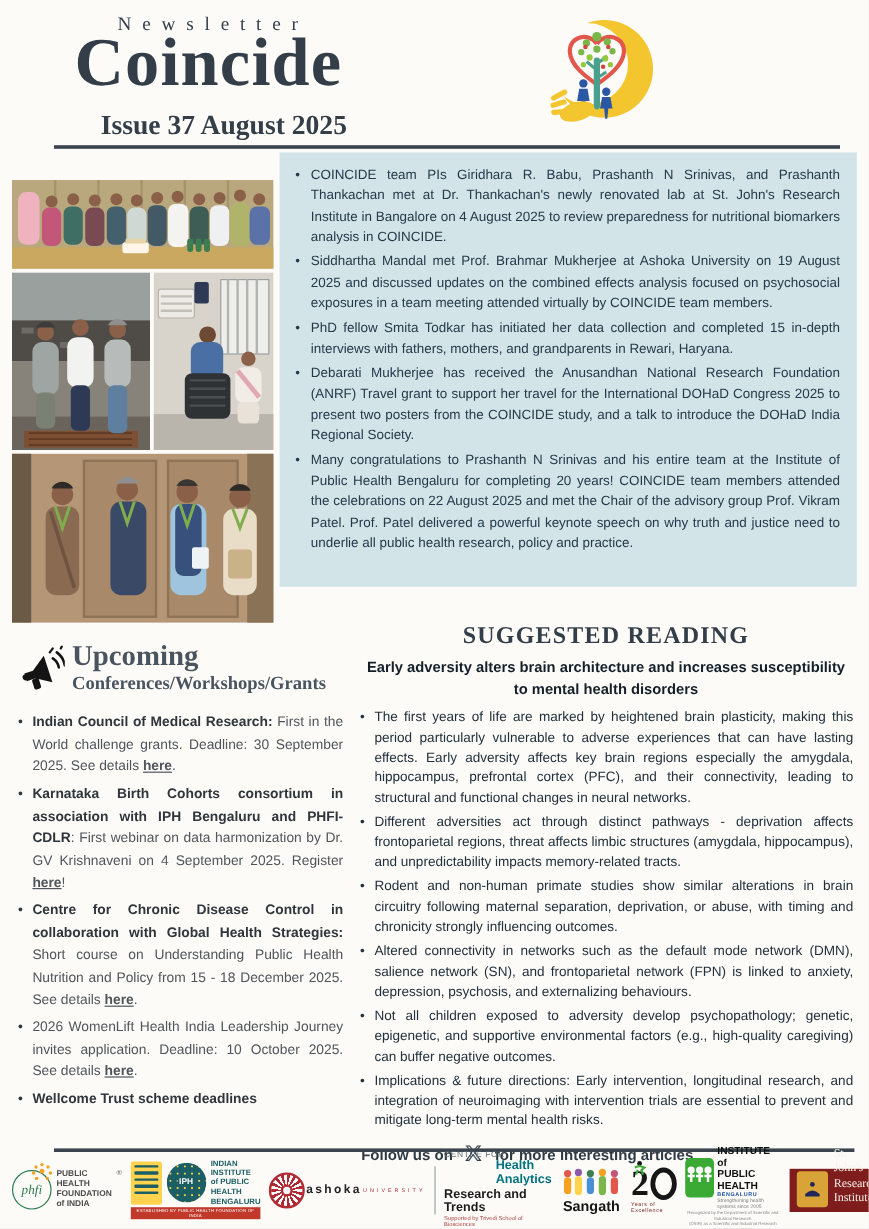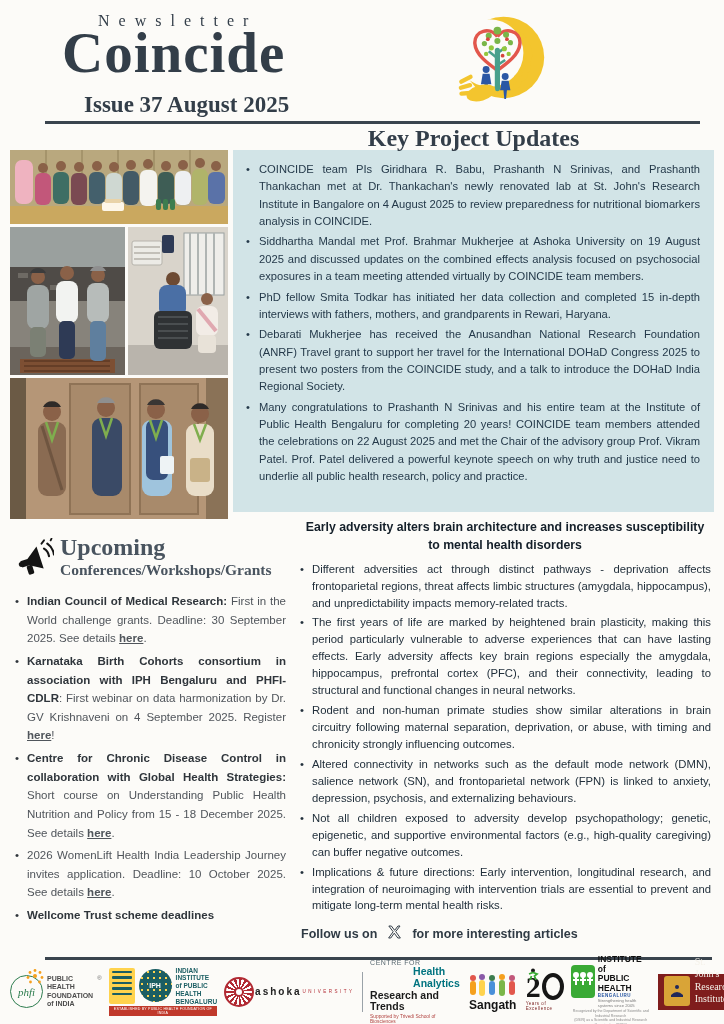--- a/index.html
+++ b/index.html
@@ -313,7 +313,6 @@
     </div>
 
     <div class="updates-col">
-      <div class="updates-heading">Key Project Updates</div>
       <div class="updates-box">
         <ul>
           <li>COINCIDE team PIs Giridhara R. Babu, Prashanth N Srinivas, and Prashanth Thankachan met at Dr. Thankachan's newly renovated lab at St. John's Research Institute in Bangalore on 4 August 2025 to review preparedness for nutritional biomarkers analysis in COINCIDE.</li>

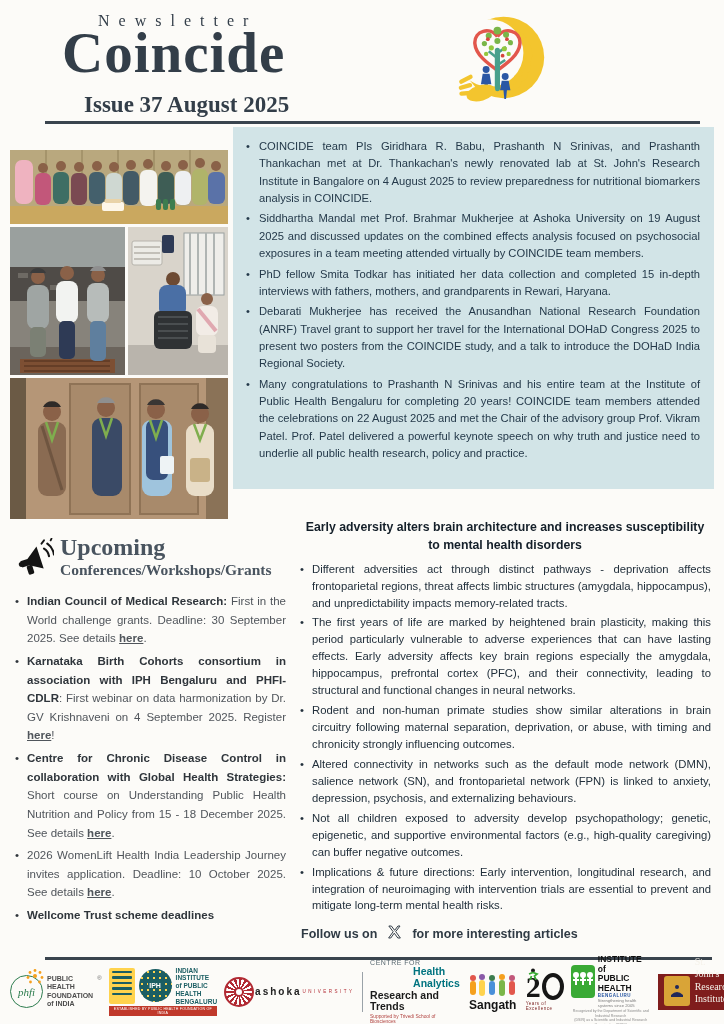--- a/index.html
+++ b/index.html
@@ -355,6 +355,7 @@
     </div>
 
     <div class="reading-col">
+      <div class="reading-heading">SUGGESTED READING</div>
       <div class="article-title">Early adversity alters brain architecture and increases susceptibility to mental health disorders</div>
       <ul>
         <li>Different adversities act through distinct pathways - deprivation affects frontoparietal regions, threat affects limbic structures (amygdala, hippocampus), and unpredictability impacts memory-related tracts.</li>

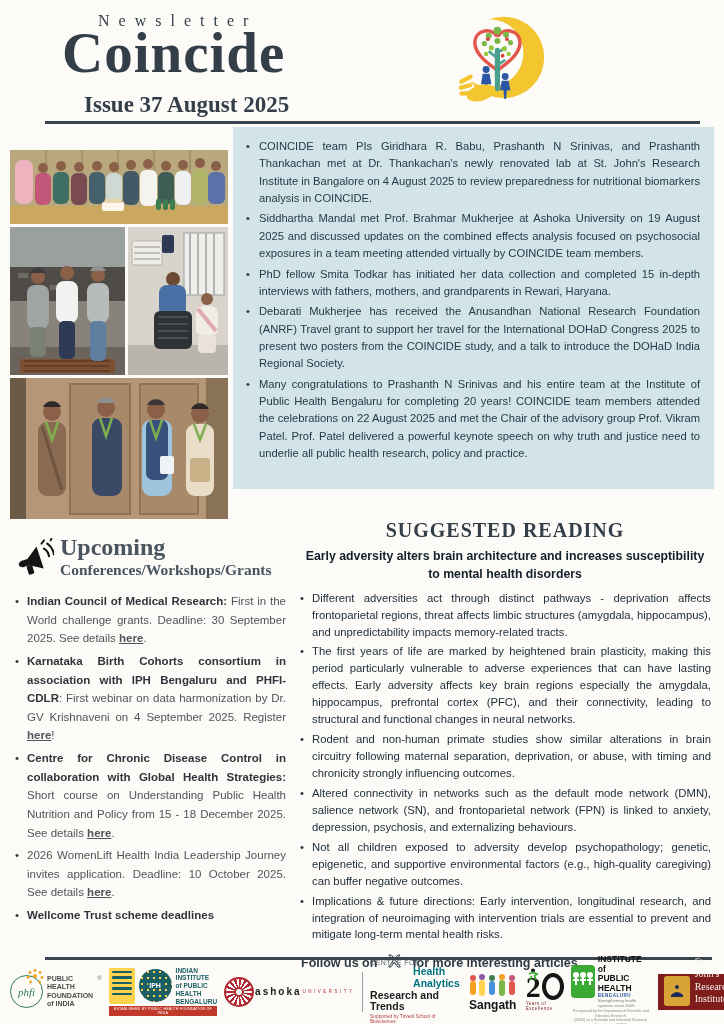--- a/index.html
+++ b/index.html
@@ -358,8 +358,8 @@
       <div class="reading-heading">SUGGESTED READING</div>
       <div class="article-title">Early adversity alters brain architecture and increases susceptibility to mental health disorders</div>
       <ul>
+        <li>The first years of life are marked by heightened brain plasticity, making this period particularly vulnerable to adverse experiences that can have lasting effects. Early adversity affects key brain regions especially the amygdala, hippocampus, prefrontal cortex (PFC), and their connectivity, leading to structural and functional changes in neural networks.</li>
         <li>Different adversities act through distinct pathways - deprivation affects frontoparietal regions, threat affects limbic structures (amygdala, hippocampus), and unpredictability impacts memory-related tracts.</li>
-        <li>The first years of life are marked by heightened brain plasticity, making this period particularly vulnerable to adverse experiences that can have lasting effects. Early adversity affects key brain regions especially the amygdala, hippocampus, prefrontal cortex (PFC), and their connectivity, leading to structural and functional changes in neural networks.</li>
         <li>Rodent and non-human primate studies show similar alterations in brain circuitry following maternal separation, deprivation, or abuse, with timing and chronicity strongly influencing outcomes.</li>
         <li>Altered connectivity in networks such as the default mode network (DMN), salience network (SN), and frontoparietal network (FPN) is linked to anxiety, depression, psychosis, and externalizing behaviours.</li>
         <li>Not all children exposed to adversity develop psychopathology; genetic, epigenetic, and supportive environmental factors (e.g., high-quality caregiving) can buffer negative outcomes.</li>

